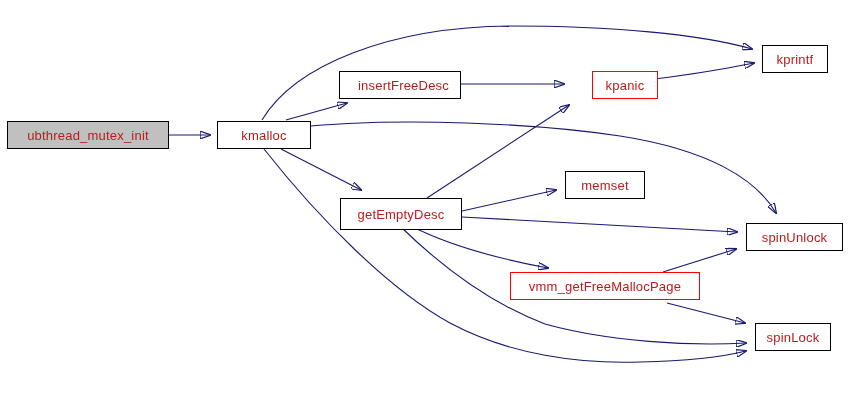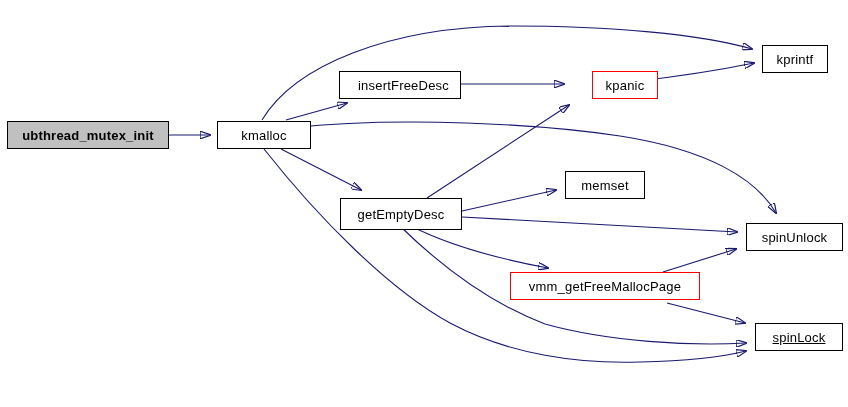--- a/index.html
+++ b/index.html
@@ -17,7 +17,7 @@
     box-sizing:border-box;
     border:1px solid #000000;
     background:#ffffff;
-    color:#000000;
+    color:#b91c1c;
     font-size:13px;
     display:flex;align-items:center;justify-content:center;
     white-space:nowrap;

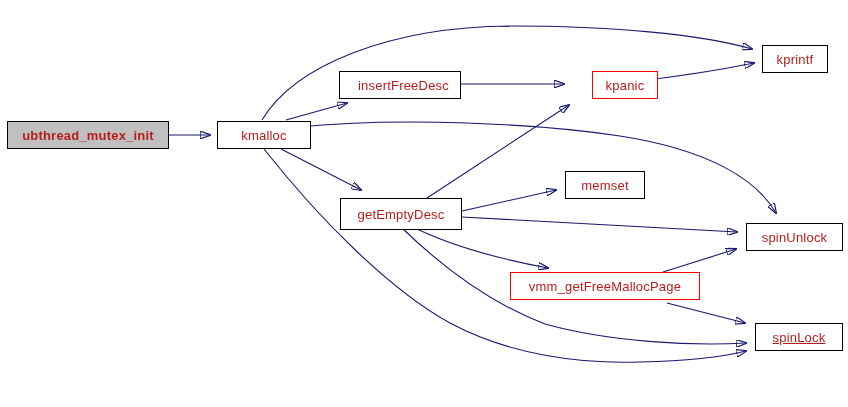--- a/index.html
+++ b/index.html
@@ -23,7 +23,7 @@
     white-space:nowrap;
     letter-spacing:0.2px;
   }
-  .node.focus{background:#c0c0c0;font-weight:bold;}
+  .node.focus{background:#c0c0c0;}
   .node.highlight{border-color:#ff0000;}
 </style>
 </head>

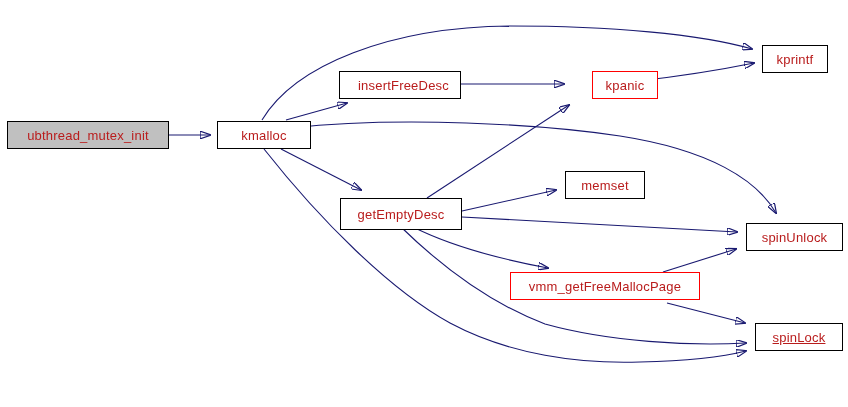--- a/index.html
+++ b/index.html
@@ -87,7 +87,7 @@
 
   <div class="node" style="left:746px;top:223px;width:97px;height:28px;">spinUnlock</div>
 
-  <div class="node" style="left:755px;top:323px;width:88px;height:28px;text-decoration:underline;">spinLock</div>
+  <div class="node" style="left:755px;top:323px;width:76px;height:28px;">spinLock</div>
 
 </div>
 

